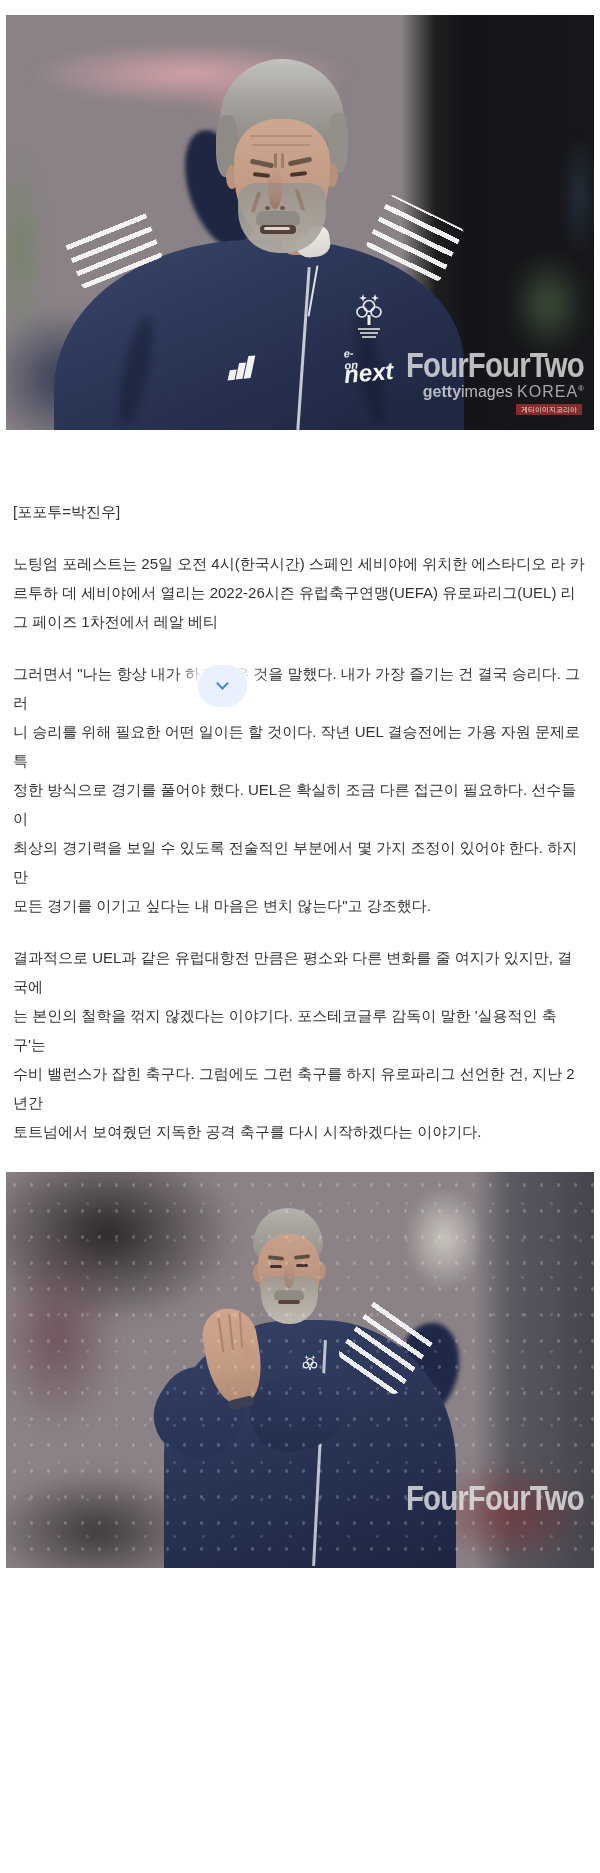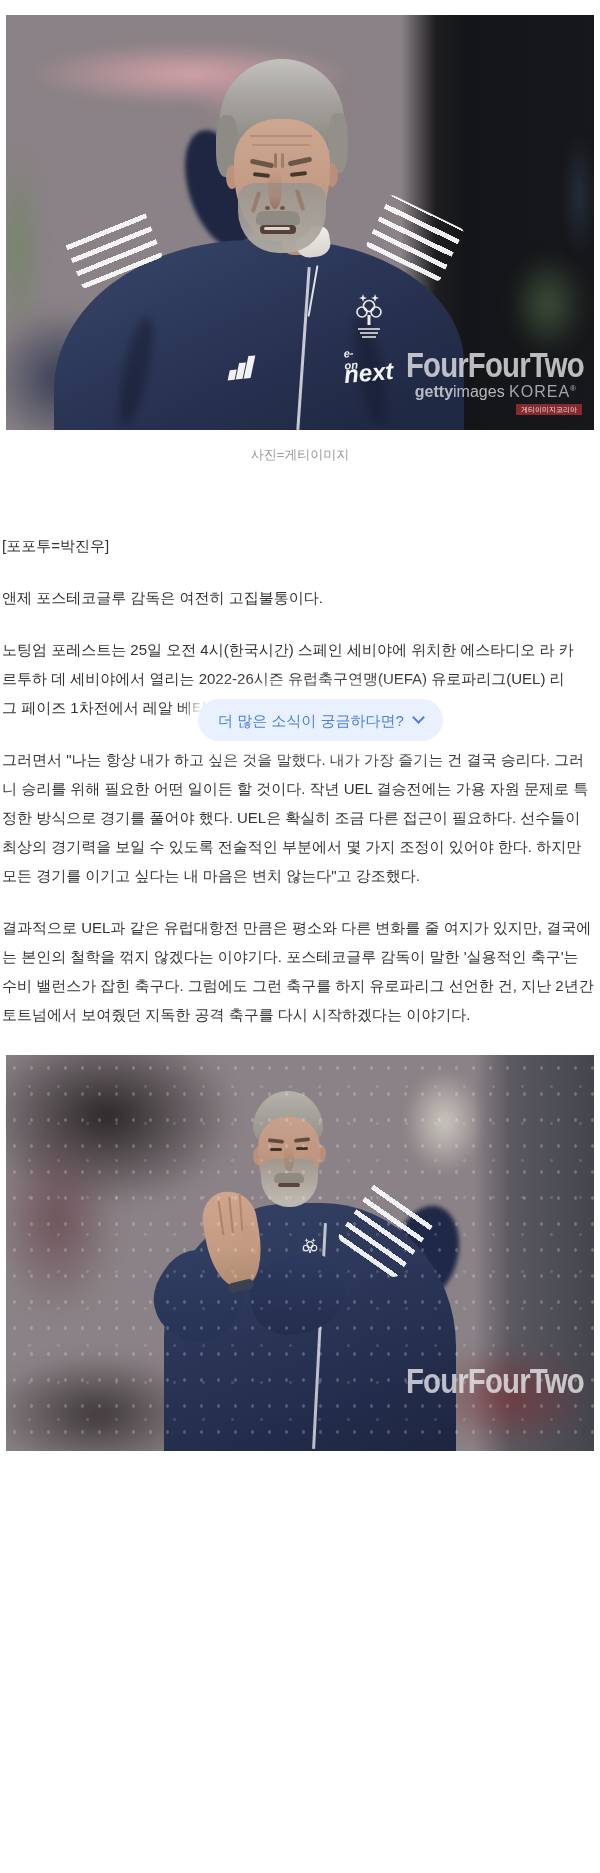--- a/index.html
+++ b/index.html
@@ -115,7 +115,7 @@
   .wm-agency .g-kor { letter-spacing:1px; color:rgba(200,200,204,.8); }
   .wm-agency sup { font-size:8px; }
   .wm-badge { position:absolute; height:11px; line-height:11px; font-size:7px; padding:0 5px; background:rgba(146,44,48,.9); color:rgba(255,255,255,.85); white-space:nowrap; overflow:hidden; }
-  .p1-wm-brand { right:10px; top:330px; } .p1-wm-agency { right:18px; top:368px;margin-left:46px; } .p1-wm-badge { right:12px; top:389px; }
+  .p1-wm-brand { right:10px; top:330px; } .p1-wm-agency { right:10px; top:368px;margin-left:46px; } .p1-wm-badge { right:12px; top:389px; }
   .p2-wm-brand { right:10px; top:306px; }
 
   

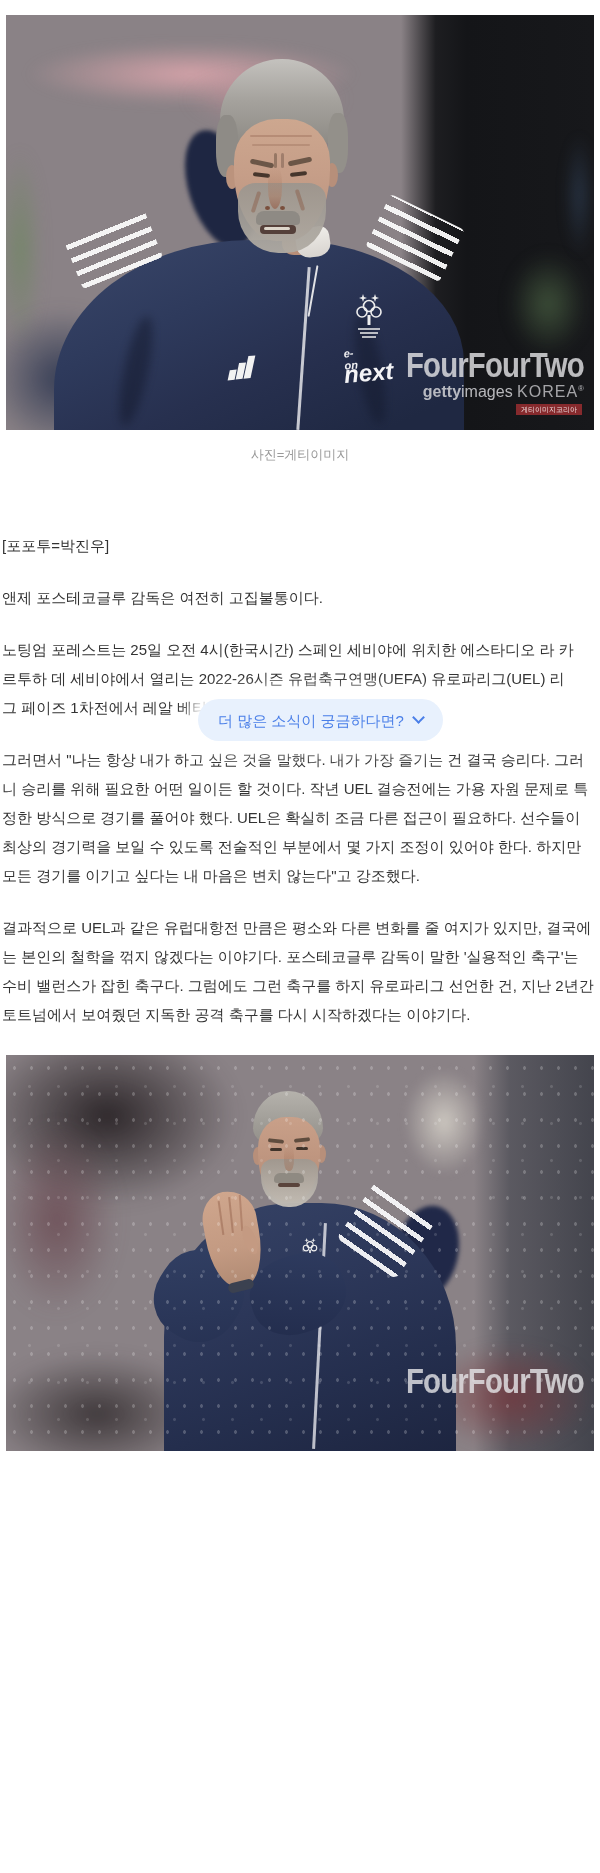--- a/index.html
+++ b/index.html
@@ -203,7 +203,6 @@
     <div class="wm-agency p1-wm-agency"><span class="g-bold">getty</span><span>images</span>&nbsp;<span class="g-kor">KOREA</span><sup>®</sup></div>
     <div class="wm-badge p1-wm-badge">게티이미지코리아</div>
   </figure>
-  <div class="caption">사진=게티이미지</div>
 
   <div class="article">
     <p>[포포투=박진우]</p>

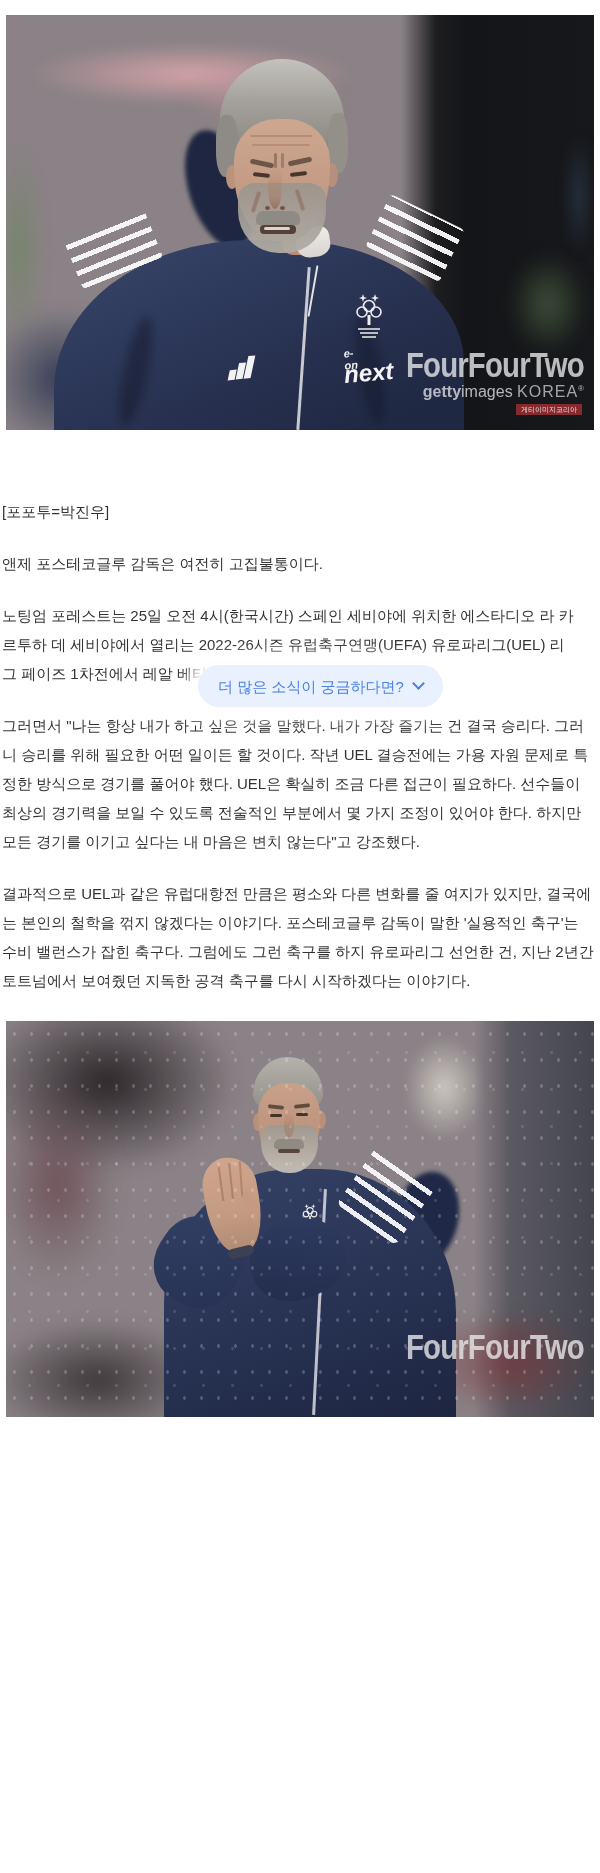--- a/index.html
+++ b/index.html
@@ -120,7 +120,7 @@
 
   
   .caption { text-align:center; color:#999; font-size:13px; line-height:18px; margin-top:16px; }
-  .article { position:relative; padding:0 2px; margin-top:67px; font-size:15px; line-height:29px; color:#333; }
+  .article { position:relative; padding:0 13px; margin-top:67px; font-size:15px; line-height:29px; color:#333; }
   .article p { white-space:pre-line; margin:0 0 23px 0; }
 
   .more-pill { position:absolute; left:198px; top:168px; height:42px; padding:0 20px; z-index:5;

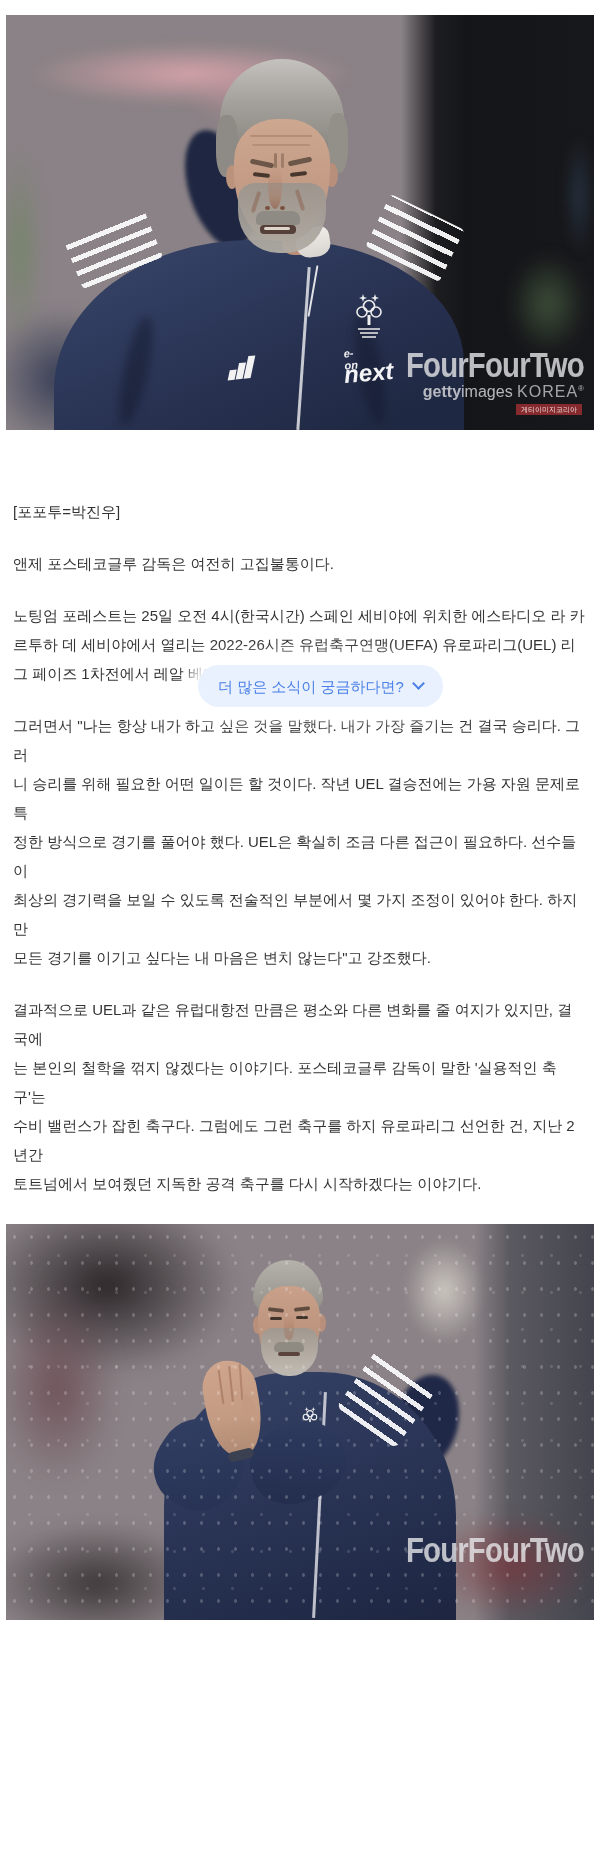--- a/index.html
+++ b/index.html
@@ -206,7 +206,6 @@
 
   <div class="article">
     <p>[포포투=박진우]</p>
-    <p>앤제 포스테코글루 감독은 여전히 고집불통이다.</p>
     <p>노팅엄 포레스트는 25일 오전 4시(한국시간) 스페인 세비야에 위치한 에스타디오 라 카
 르투하 데 세비야에서 열리는 2022-26시즌 유럽축구연맹(UEFA) 유로파리그(UEL) 리
 그 페이즈 1차전에서 레알 베티</p>

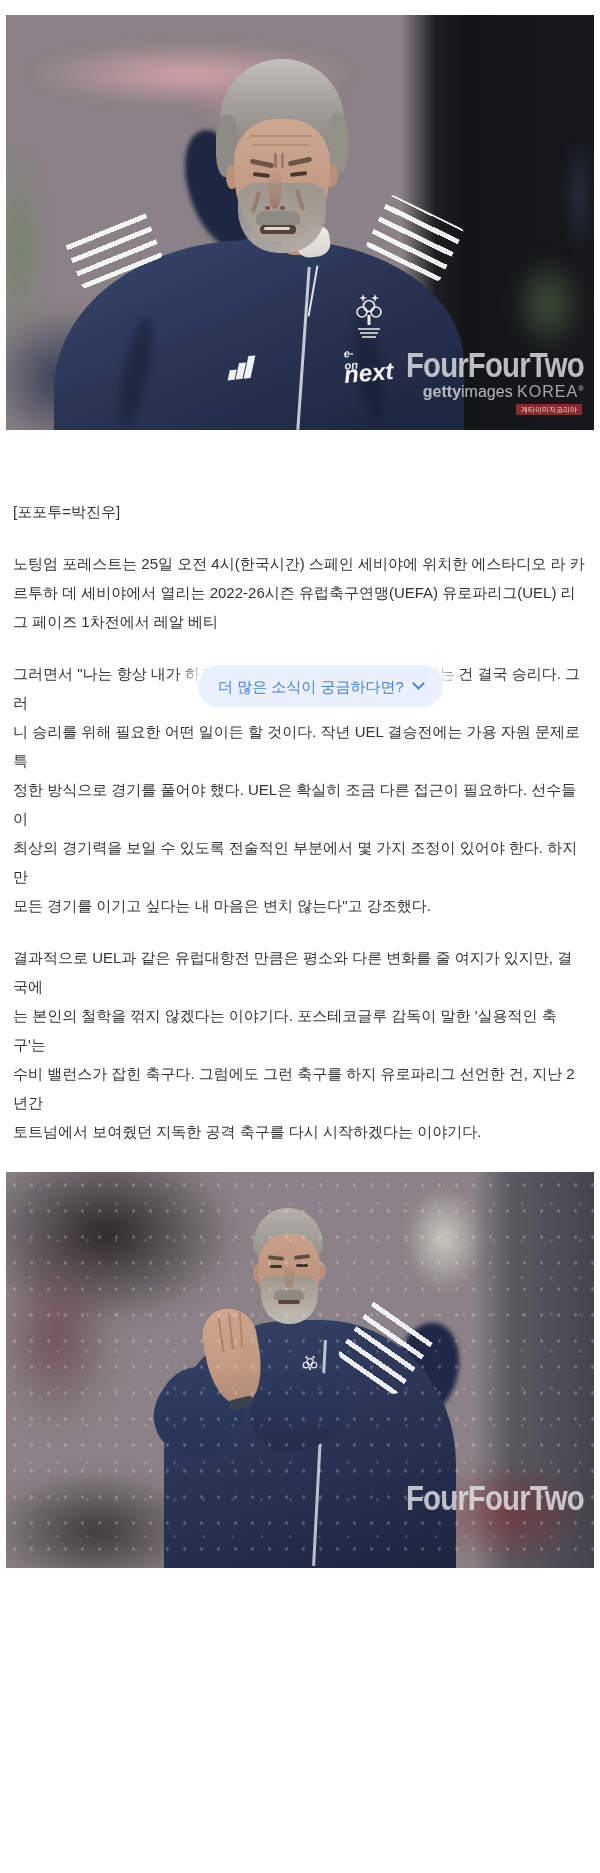--- a/index.html
+++ b/index.html
@@ -220,7 +220,6 @@
 토트넘에서 보여줬던 지독한 공격 축구를 다시 시작하겠다는 이야기다.</p>
 
     <div class="more-pill">
-      <span>더 많은 소식이 궁금하다면?</span>
       <span class="chev"></span>
     </div>
   </div>

